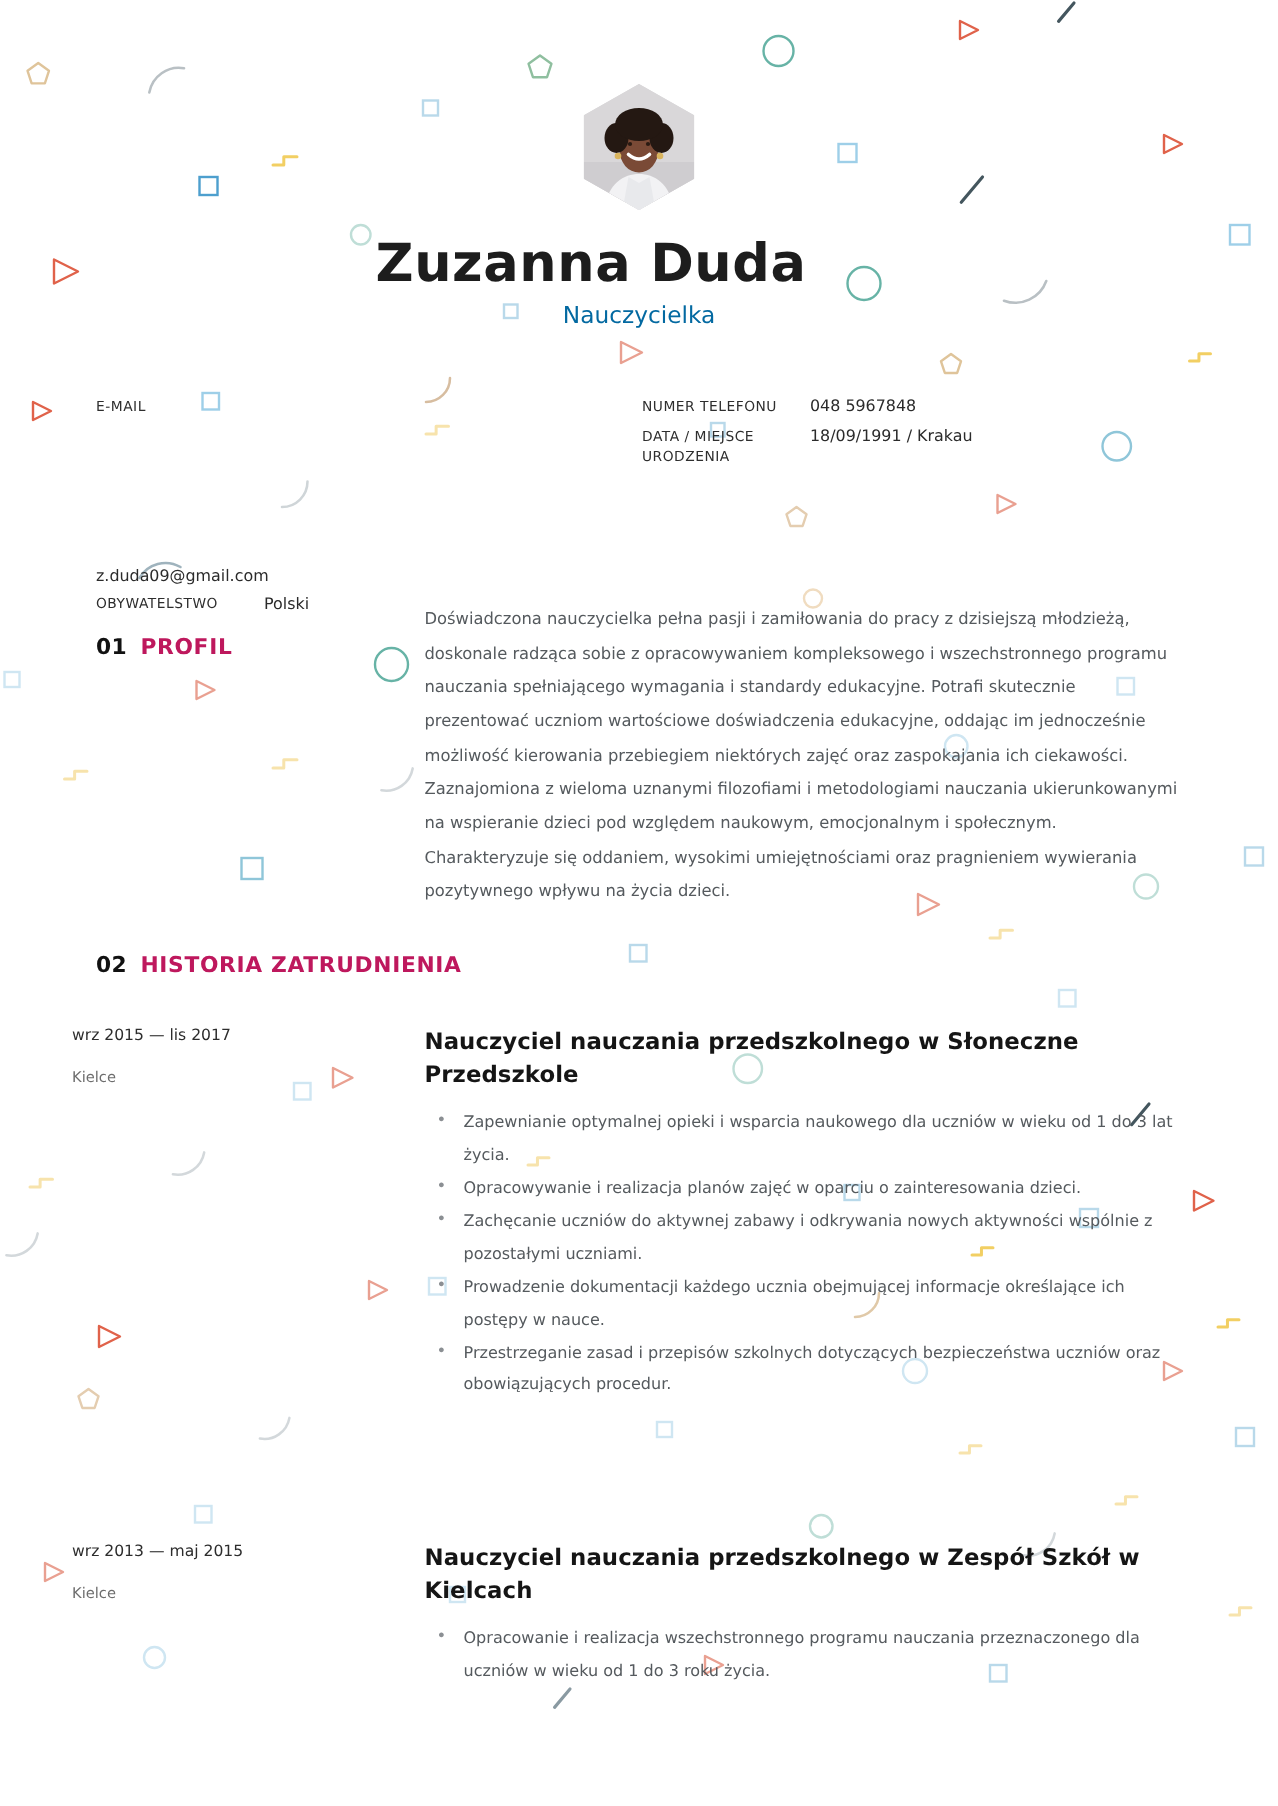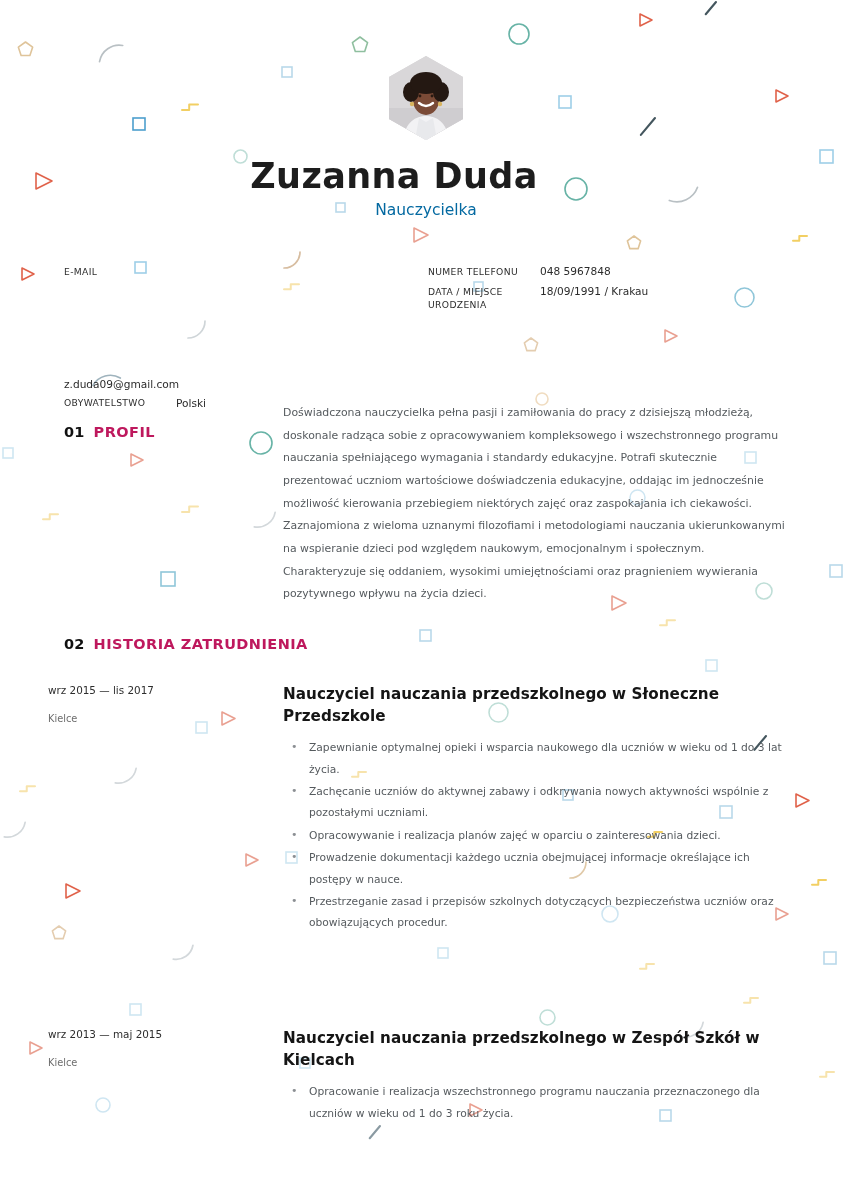--- a/index.html
+++ b/index.html
@@ -410,8 +410,8 @@
         <div class="etitle">Nauczyciel nauczania przedszkolnego w Słoneczne Przedszkole</div>
         <ul class="bullets">
             <li>Zapewnianie optymalnej opieki i wsparcia naukowego dla uczniów w wieku od 1 do 3 lat życia.</li>
+            <li>Opracowywanie i realizacja planów zajęć w oparciu o zainteresowania dzieci.</li>
             <li>Zachęcanie uczniów do aktywnej zabawy i odkrywania nowych aktywności wspólnie z pozostałymi uczniami.</li>
-            <li>Opracowywanie i realizacja planów zajęć w oparciu o zainteresowania dzieci.</li>
             <li>Prowadzenie dokumentacji każdego ucznia obejmującej informacje określające ich postępy w nauce.</li>
             <li>Przestrzeganie zasad i przepisów szkolnych dotyczących bezpieczeństwa uczniów oraz obowiązujących procedur.</li>
           </ul>

